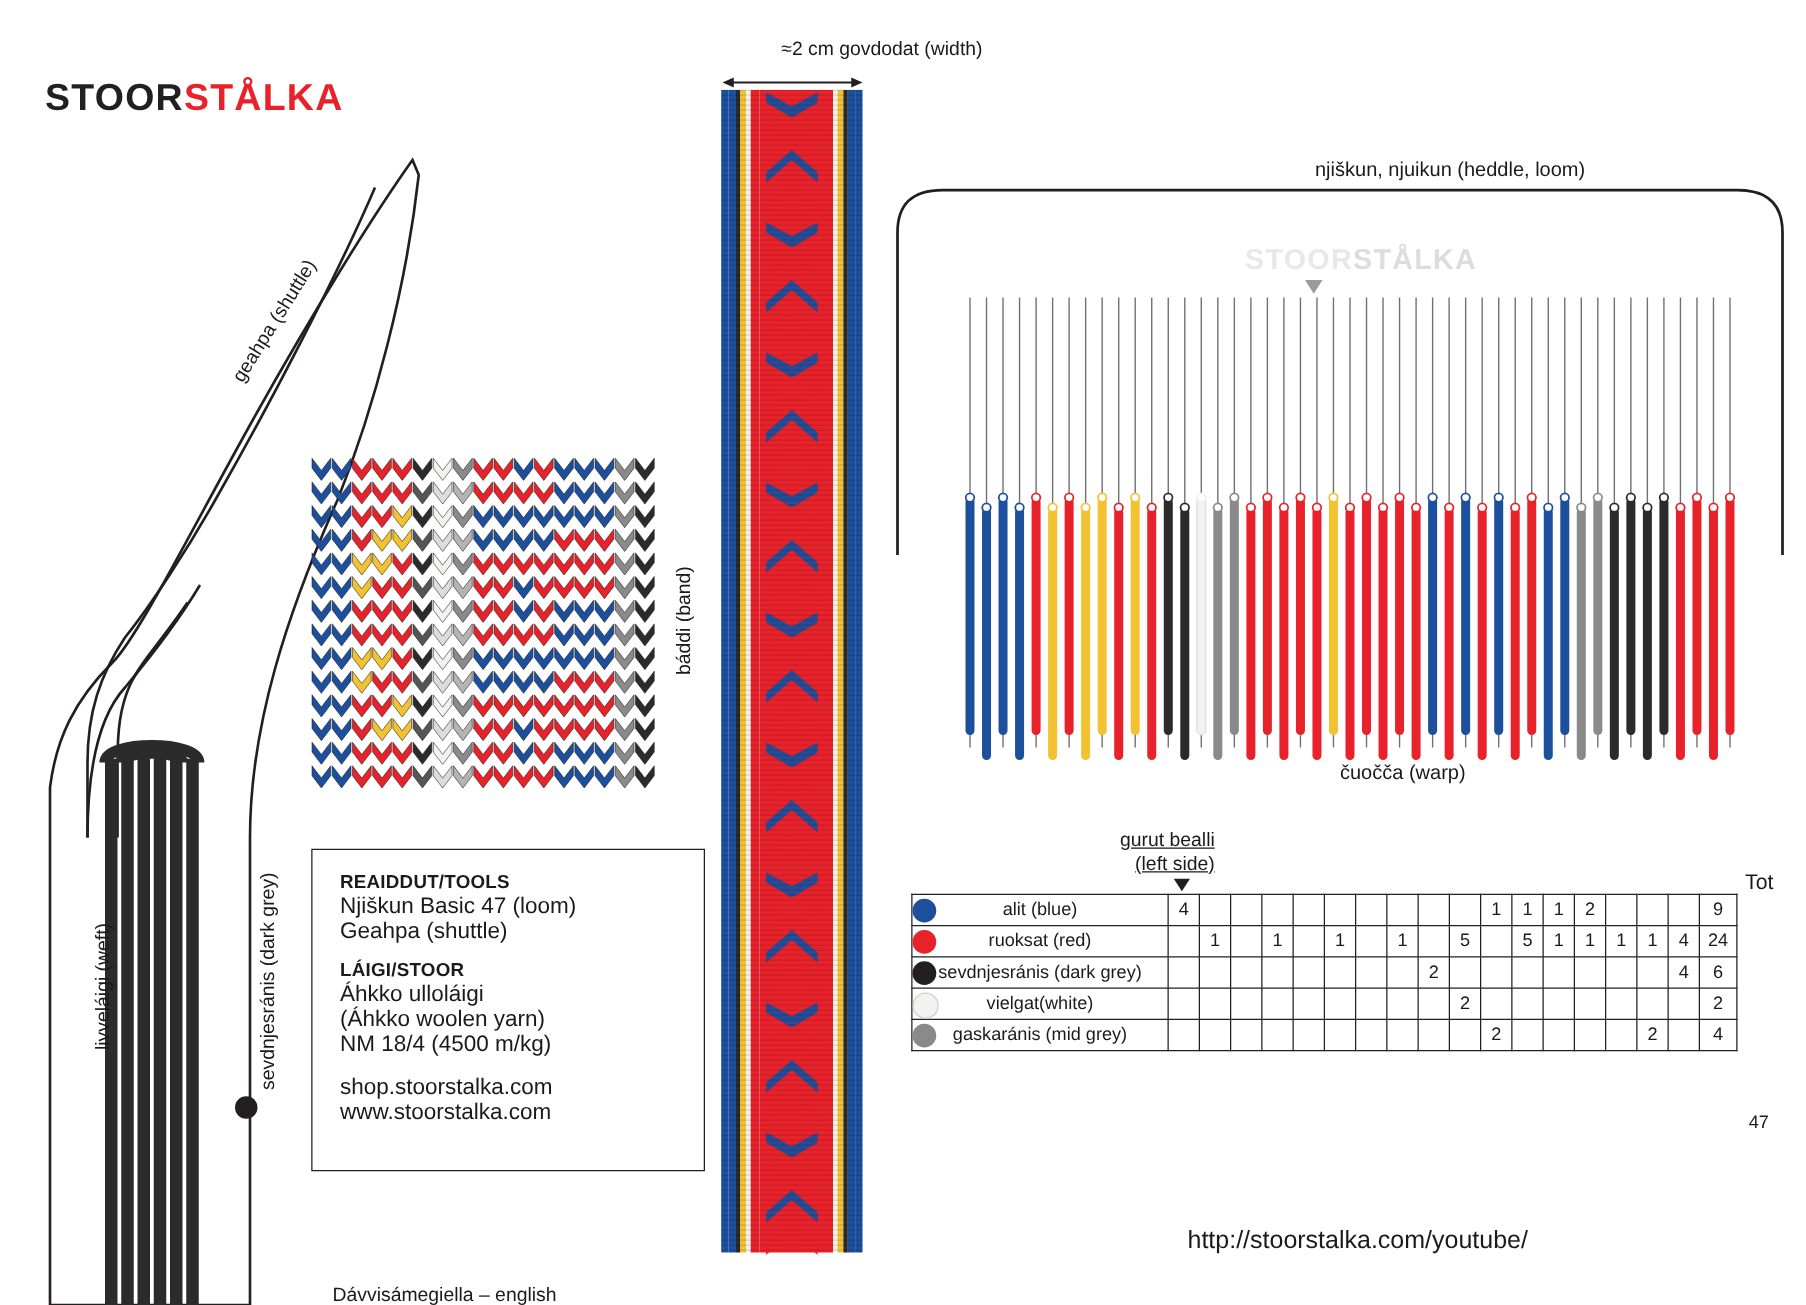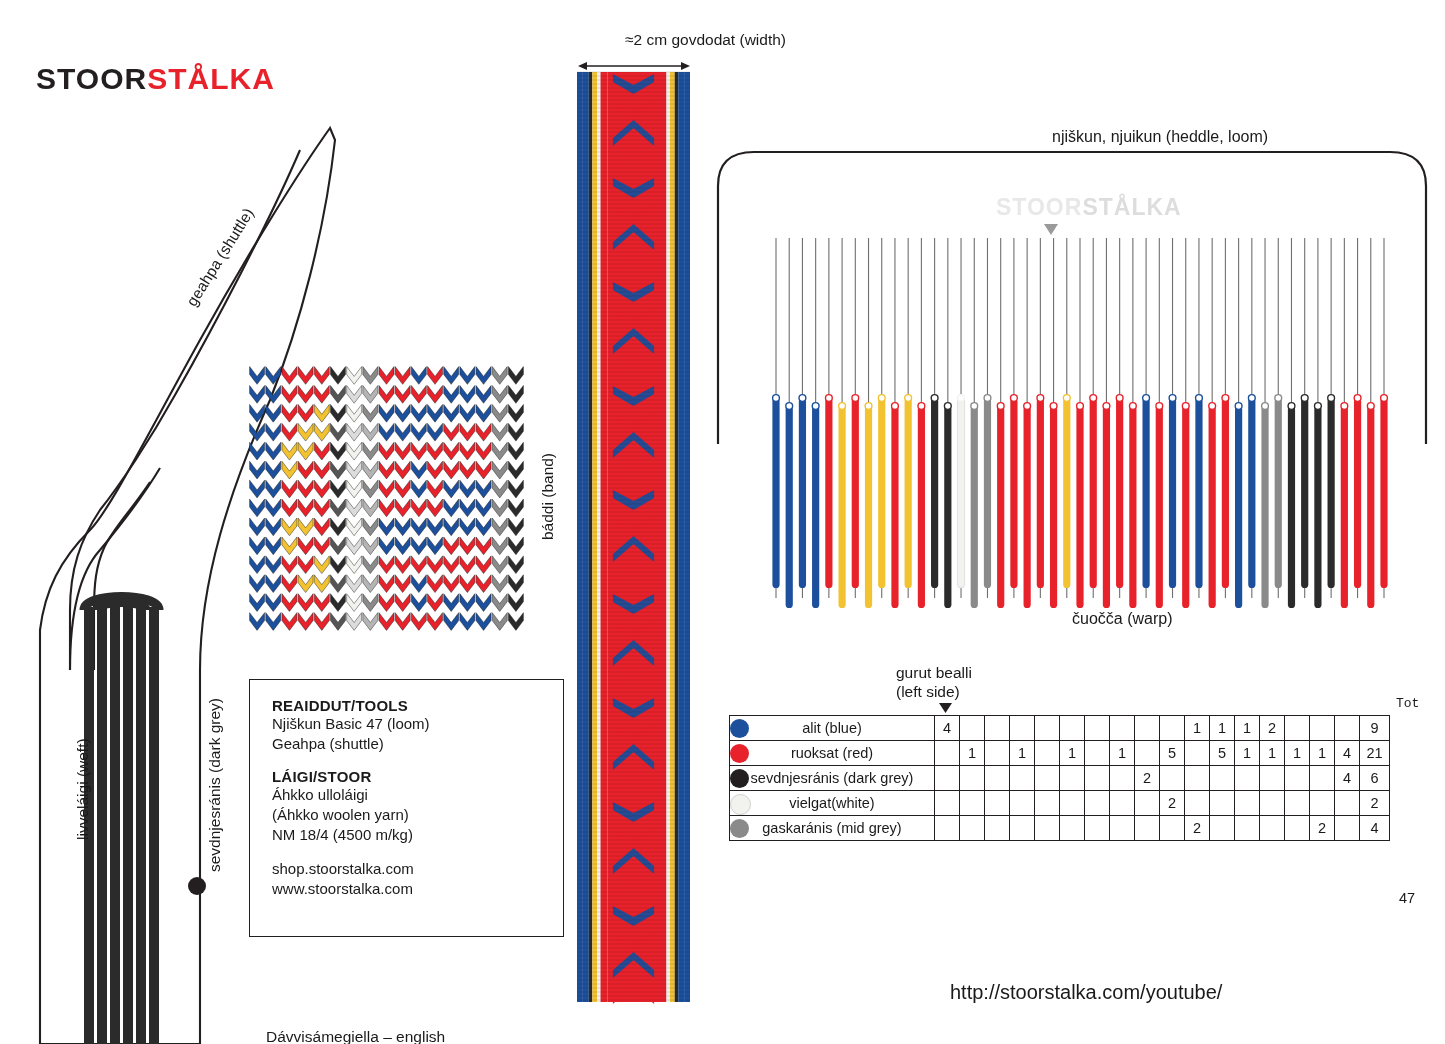--- a/index.html
+++ b/index.html
@@ -57,7 +57,7 @@
   #heddle-marker{left:1044px;top:224px;}
 
   
-  #gb-label{left:896px;top:663px;text-align:left;line-height:19px;}
+  #gb-label{left:896px;top:663px;text-align:right;line-height:19px;text-decoration:underline;}
   #gb-marker{left:939px;top:703px;}
 
   

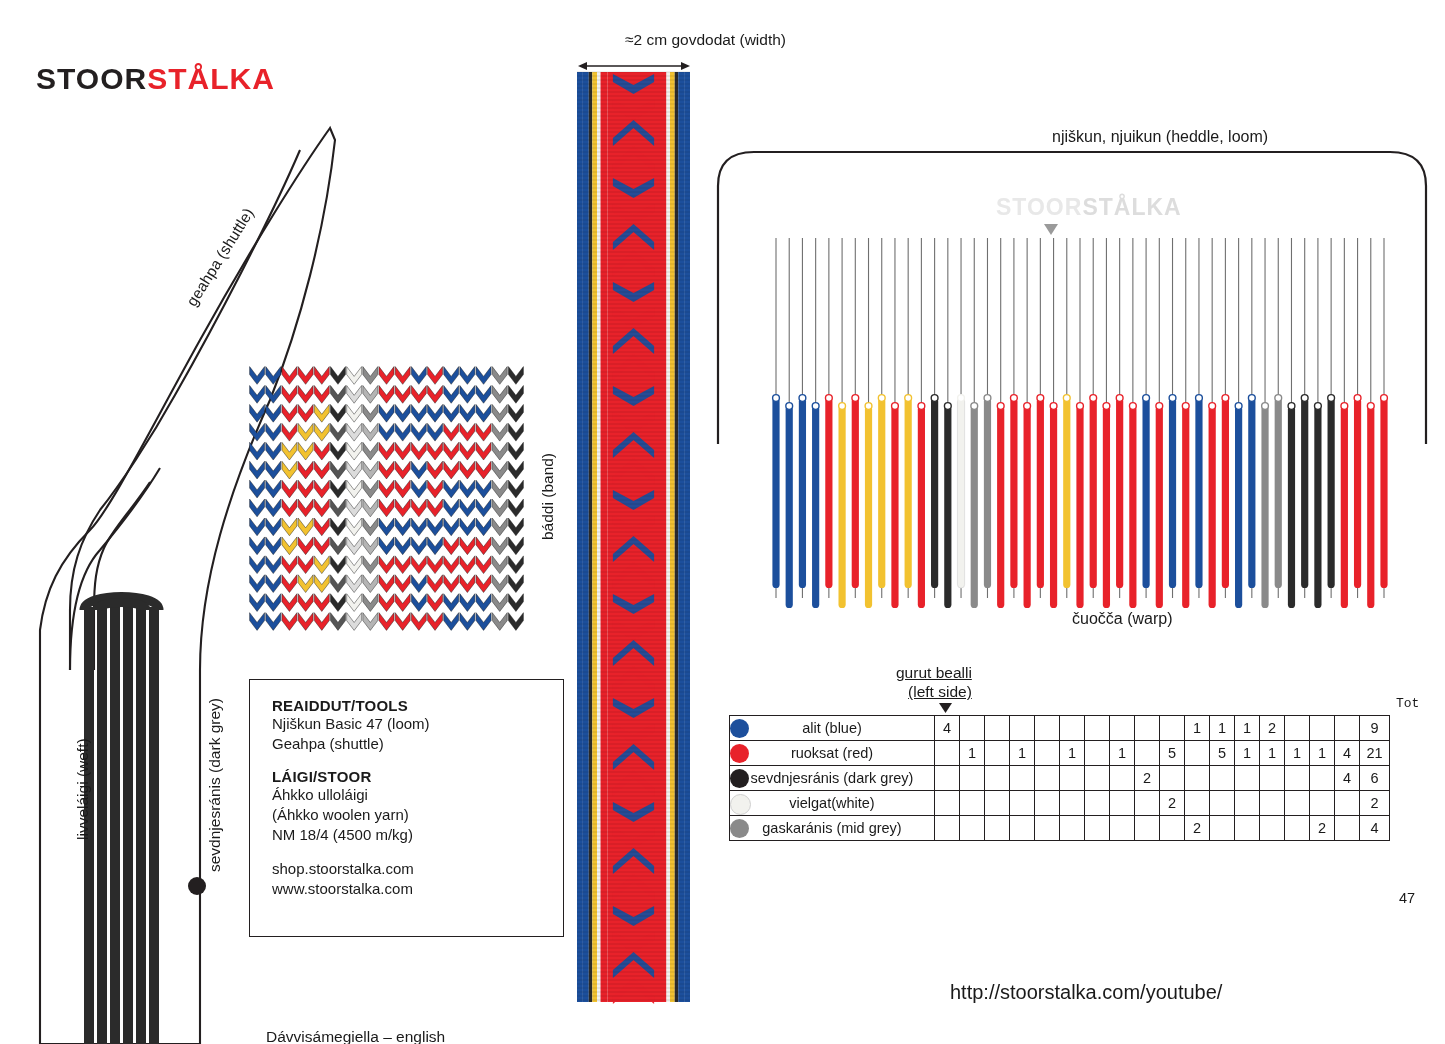--- a/index.html
+++ b/index.html
@@ -68,7 +68,7 @@
   td.cell{width:25px;}
   td.totcell{width:30px;border-left:1px solid #231f20;border-top:none;border-bottom:none;border-right:none;text-align:left;padding-left:6px;}
   .swatchdot{position:absolute;left:0px;top:3px;width:19px;height:19px;border-radius:50%;}
-  #tothead{position:absolute;left:1396px;top:696px;font-size:13px;font-family:Liberation Mono, monospace;}
+  #tothead{position:absolute;left:1396px;top:696px;font-size:17px;}
   #grandtotal{position:absolute;left:1399px;top:890px;font-size:14.5px;}
 
   #youtube{left:950px;top:981px;font-size:20px;}

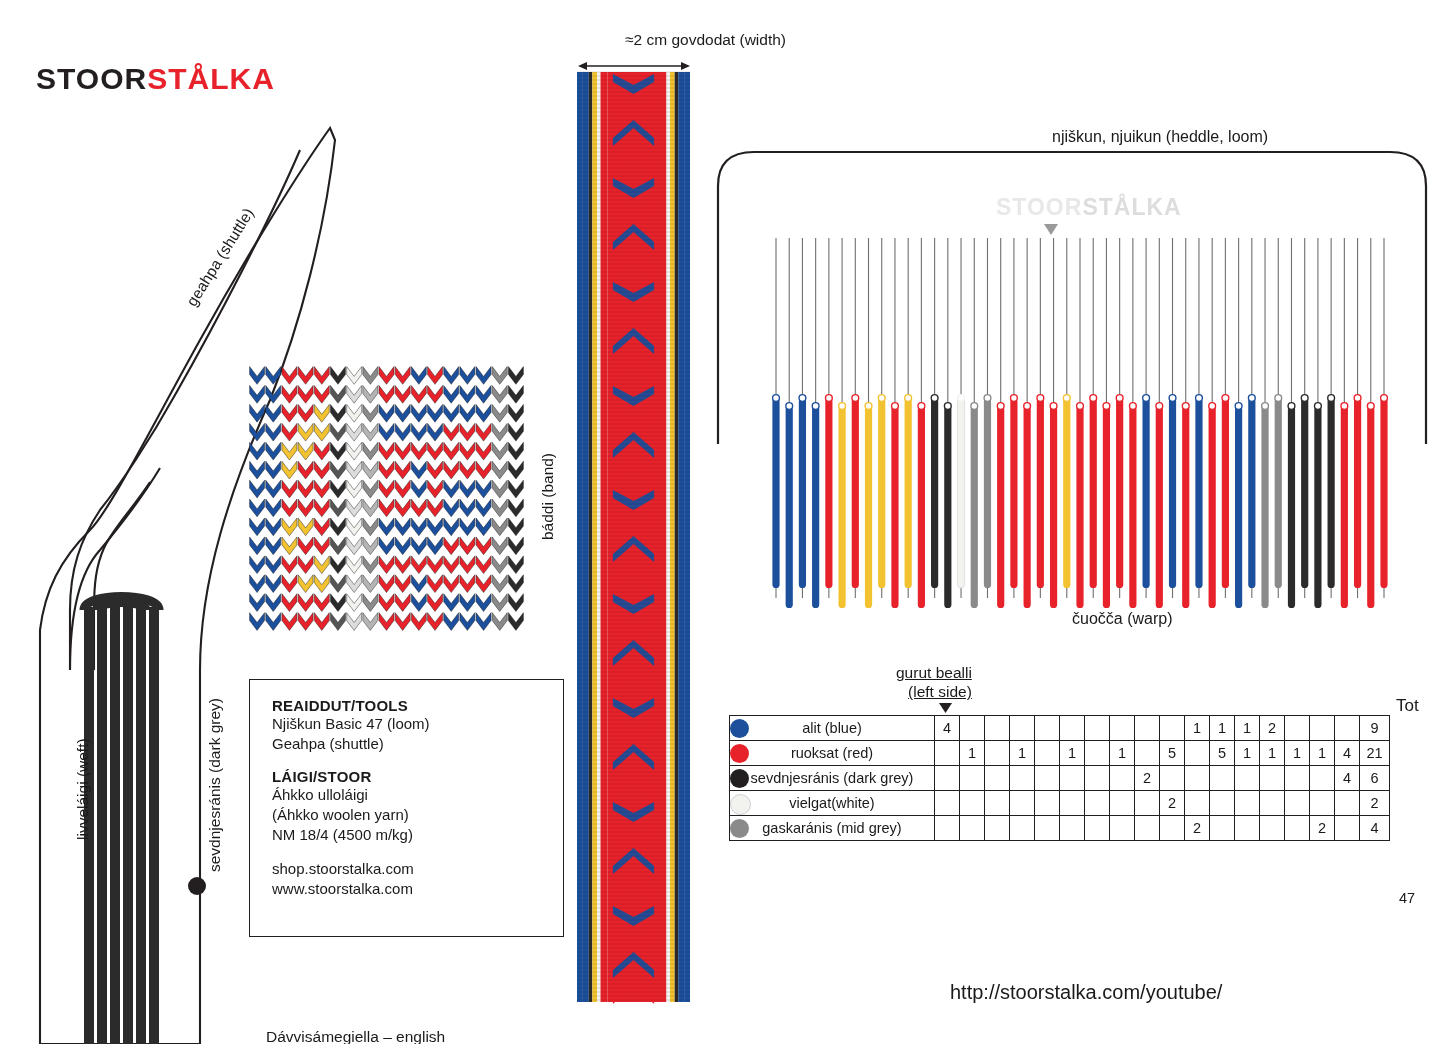--- a/index.html
+++ b/index.html
@@ -39,7 +39,7 @@
   #toolsbox{left:249px;top:679px;width:315px;height:258px;border:1px solid #231f20;box-sizing:border-box;}
   #toolsbox .inner{padding:17px 22px;}
   #toolsbox h4{margin:0;font-size:15px;font-weight:bold;letter-spacing:.2px;}
-  #toolsbox p{margin:0;font-size:15px;line-height:20px;}
+  #toolsbox p{margin:0;font-size:18px;line-height:20px;}
   #toolsbox .gap{height:14px;}
 
   #dot-dark{left:188px;top:877px;width:18px;height:18px;border-radius:50%;background:#231f20;}

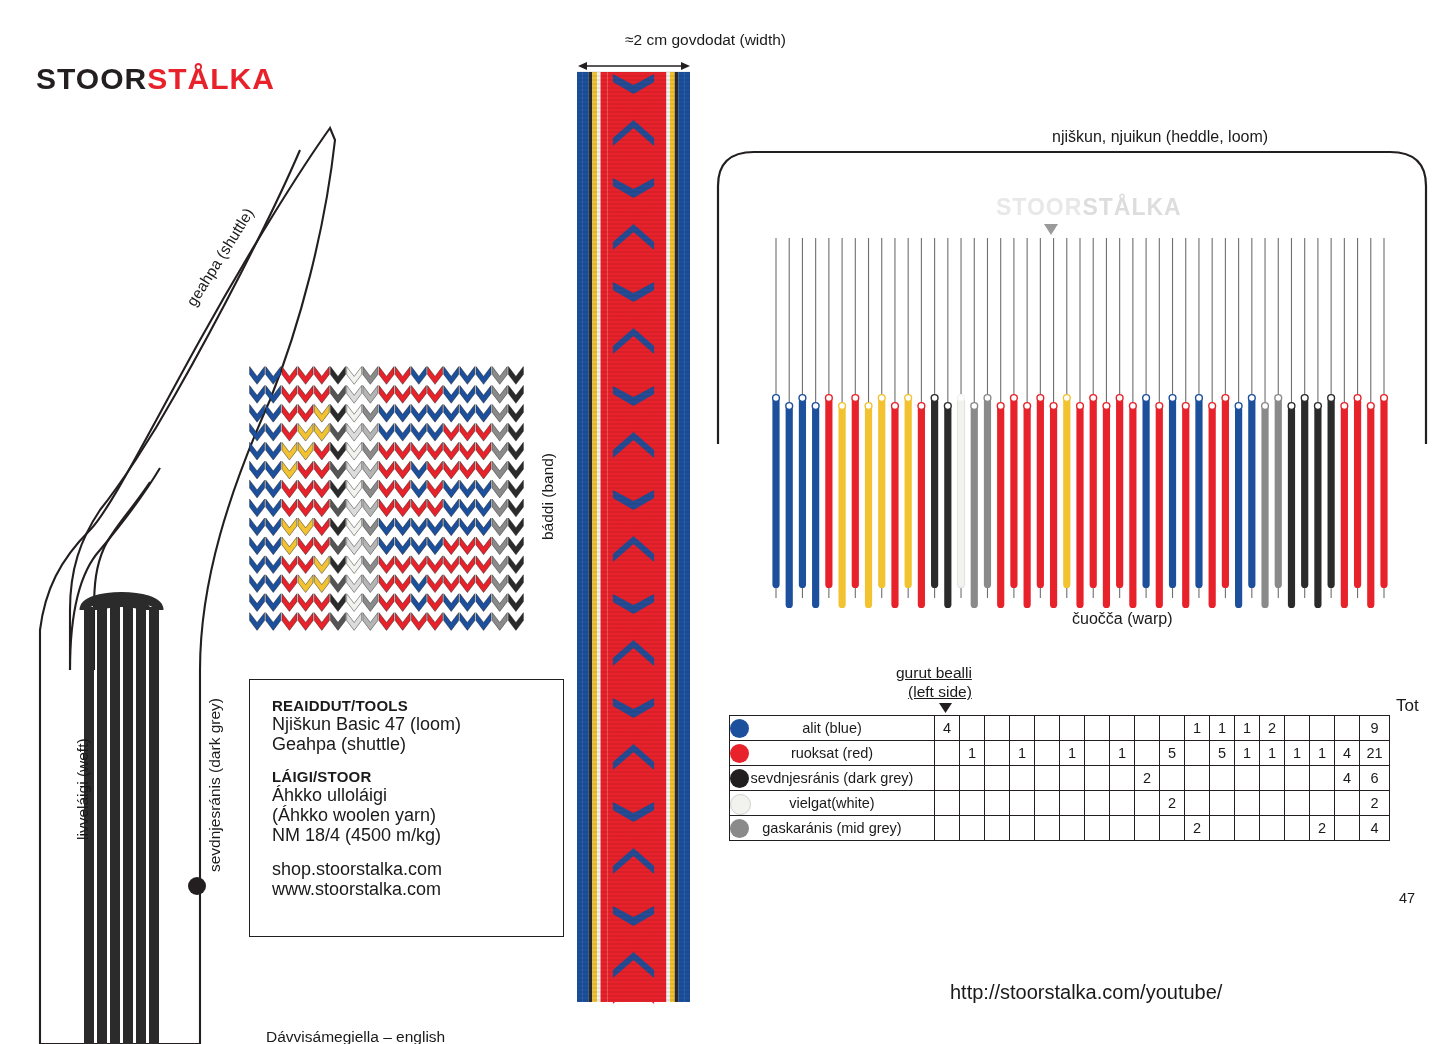--- a/index.html
+++ b/index.html
@@ -1214,7 +1214,7 @@
           <td class="cell">1</td>
           <td class="cell">1</td>
           <td class="cell">4</td>
-          <td class="totcell">21</td>
+          <td class="totcell">24</td>
         </tr>
         <tr>
           <td class="namecell"><span class="swatchdot" style="background: rgb(35, 31, 32);"></span><span>sevdnjesránis (dark grey)</span></td>

